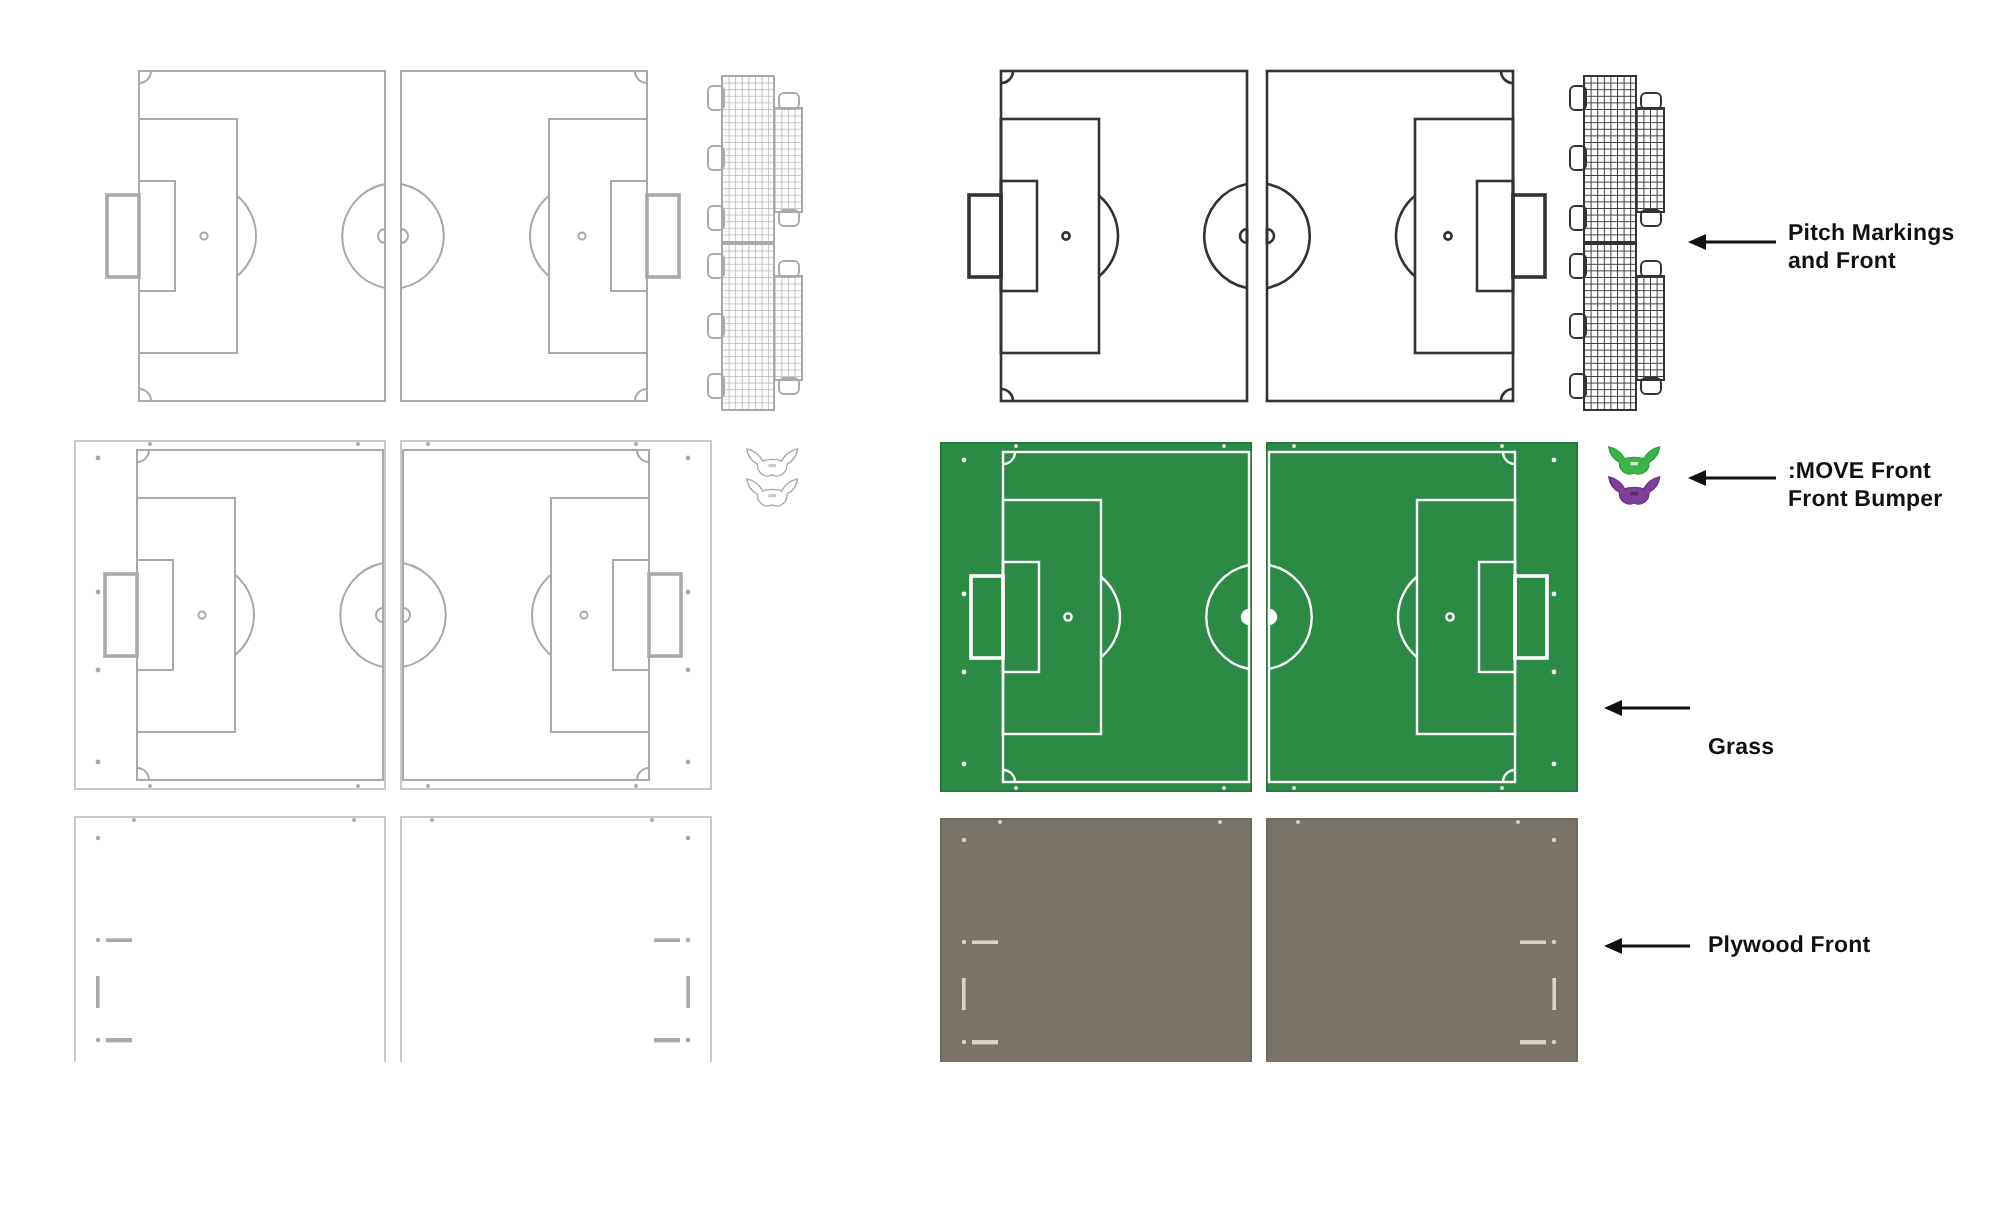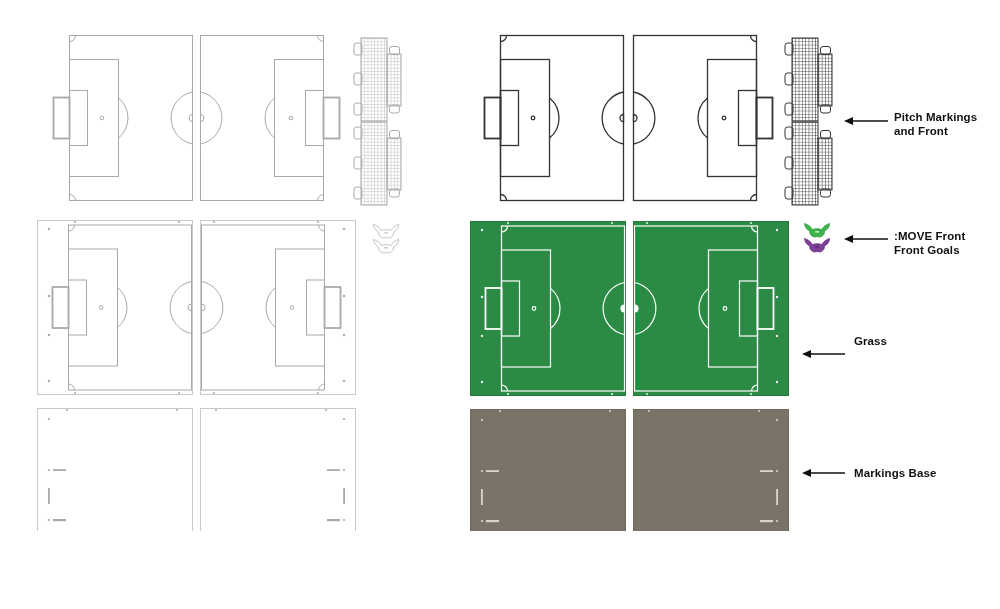--- a/index.html
+++ b/index.html
@@ -150,7 +150,7 @@
   </div>
   <div class="label" style="left:894px;top:229px">
     <div>:MOVE Front</div>
-    <div>Front Goals</div>
+    <div>Front Bumper</div>
   </div>
   <div class="label" style="left:854px;top:334px">
     <div>Grass</div>

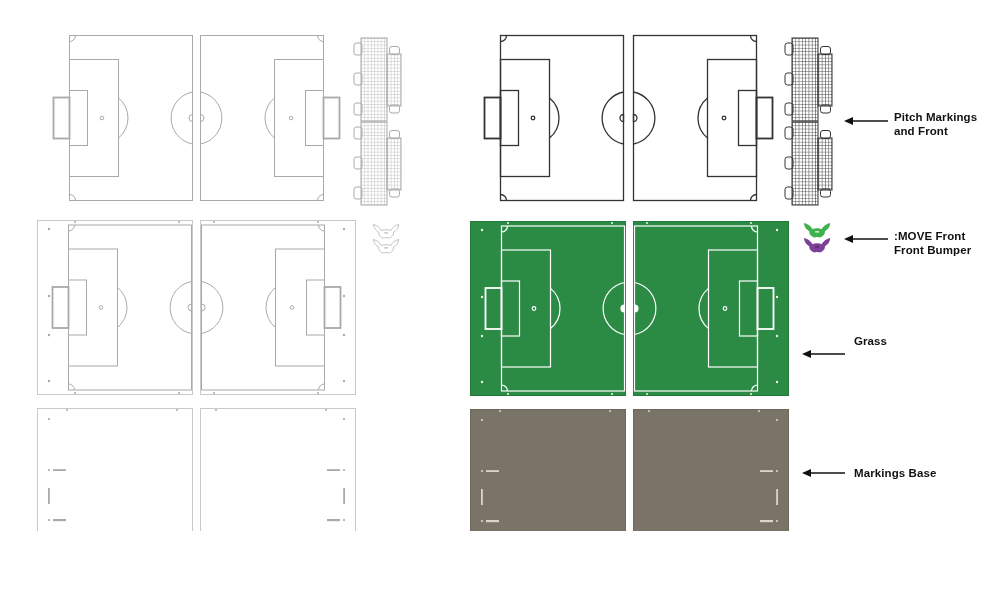--- a/index.html
+++ b/index.html
@@ -152,7 +152,7 @@
     <div>:MOVE Front</div>
     <div>Front Bumper</div>
   </div>
-  <div class="label" style="left:854px;top:334px">
+  <div class="label" style="left:854px;top:367px">
     <div>Grass</div>
   </div>
   <div class="label" style="left:854px;top:466px">

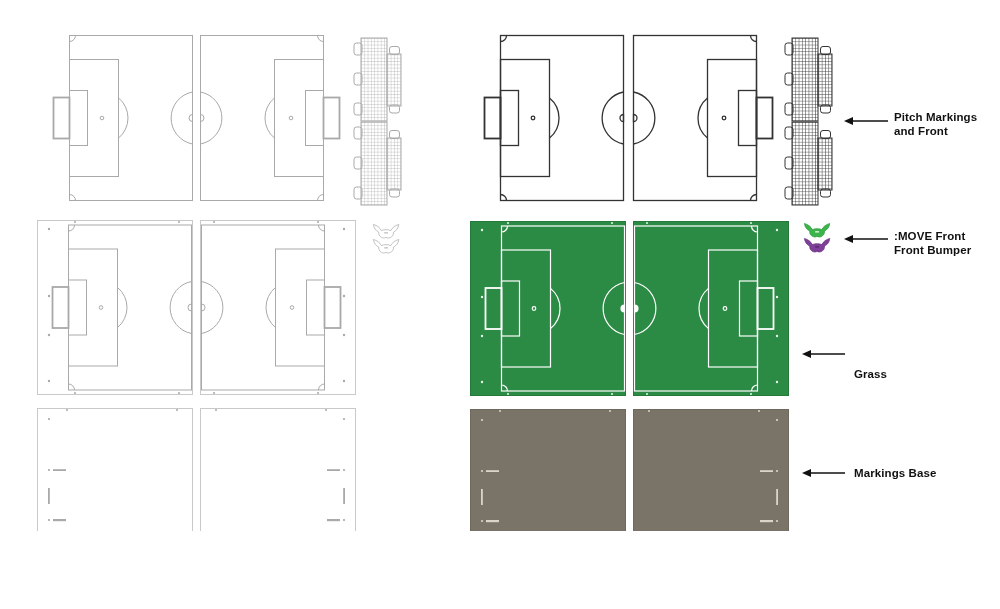--- a/index.html
+++ b/index.html
@@ -156,7 +156,7 @@
     <div>Grass</div>
   </div>
   <div class="label" style="left:854px;top:466px">
-    <div>Markings Base</div>
+    <div>Plywood Front</div>
   </div>
 
 </div>

